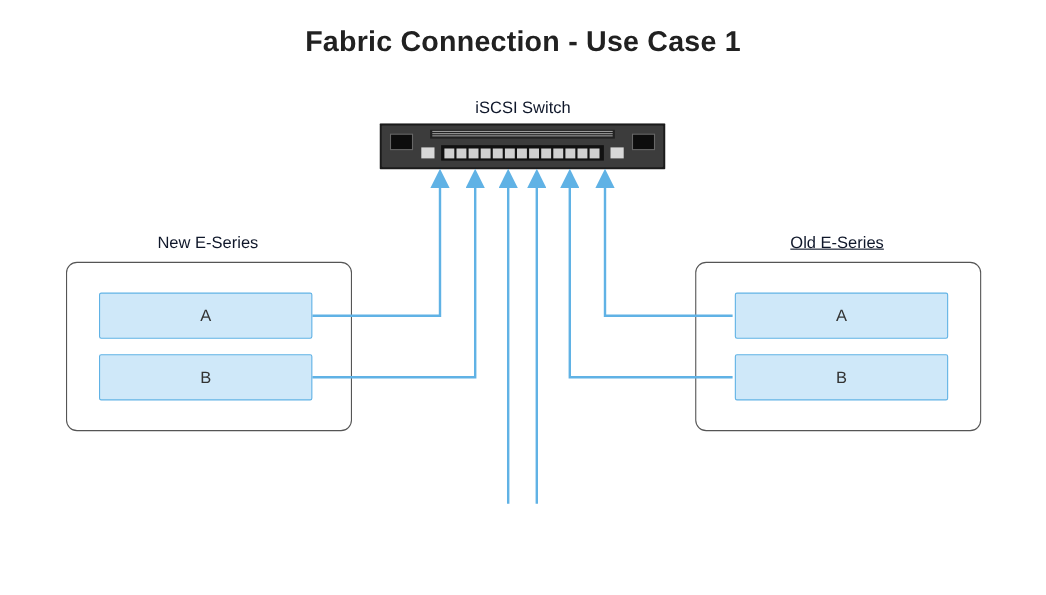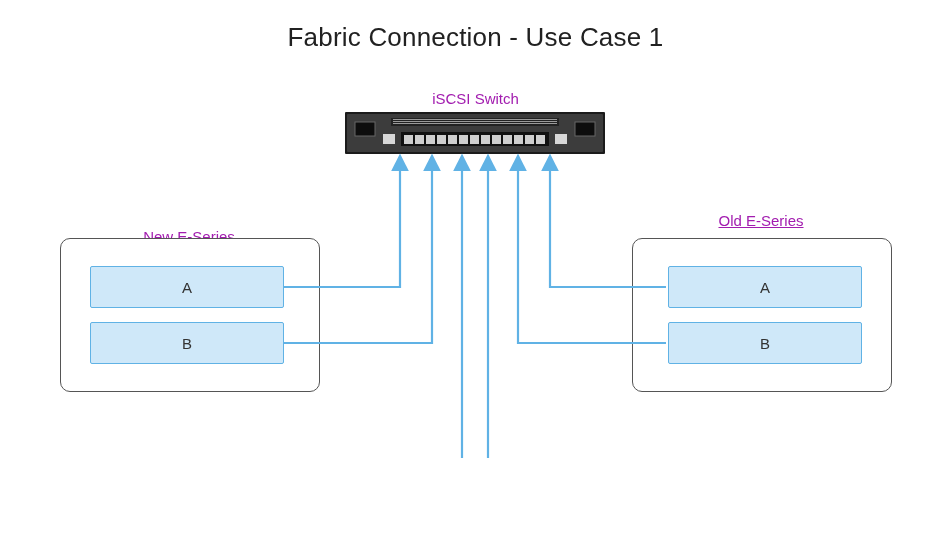--- a/index.html
+++ b/index.html
@@ -23,7 +23,7 @@
     width: 100%;
     text-align: center;
     font-size: 26px;
-    font-weight: 400;
+    font-weight: 700;
     letter-spacing: 0.2px;
   }
   .label {

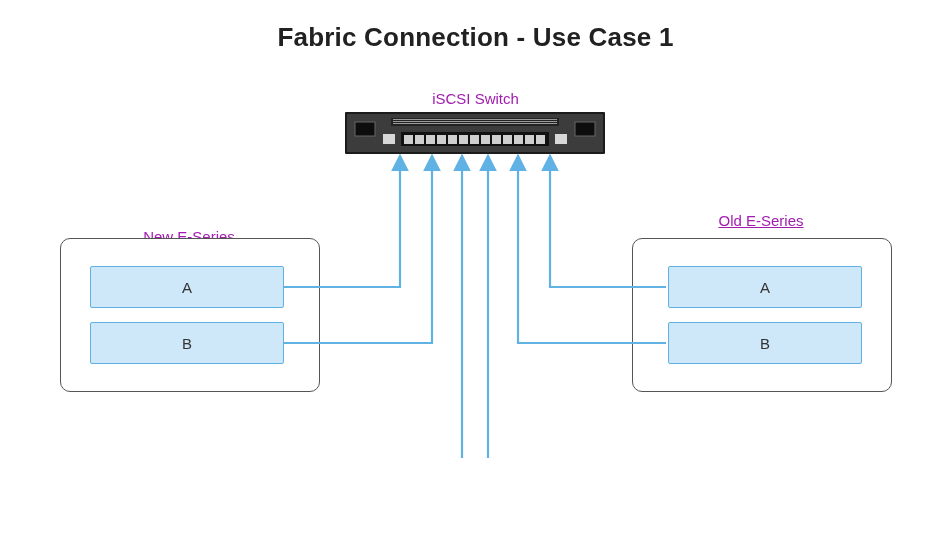--- a/index.html
+++ b/index.html
@@ -29,7 +29,7 @@
   .label {
     position: absolute;
     font-size: 15px;
-    color: #a21caf;
+    color: #0f172a;
     text-align: center;
   }
   .switch-label {

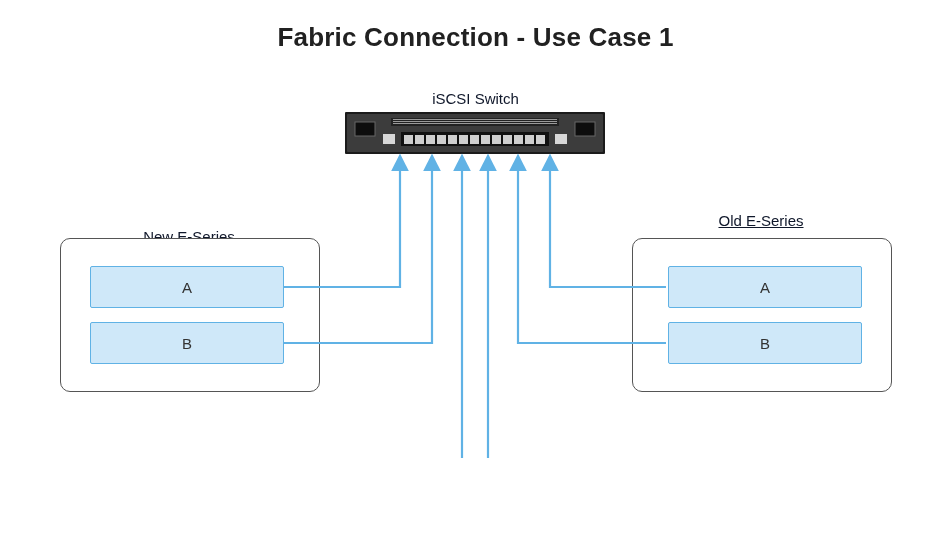--- a/index.html
+++ b/index.html
@@ -55,7 +55,7 @@
   }
   .eseries-left { top: 238px; left: 60px; }
   .eseries-right { top: 238px; left: 632px; }
-  .eseries-title-left { top: 212px; left: 60px; width: 258px; margin-top: 16px; }
+  .eseries-title-left { top: 212px; left: 60px; width: 258px; }
   .eseries-title-right { top: 212px; left: 632px; width: 258px; text-decoration: underline; }
 
   .ctrl {

